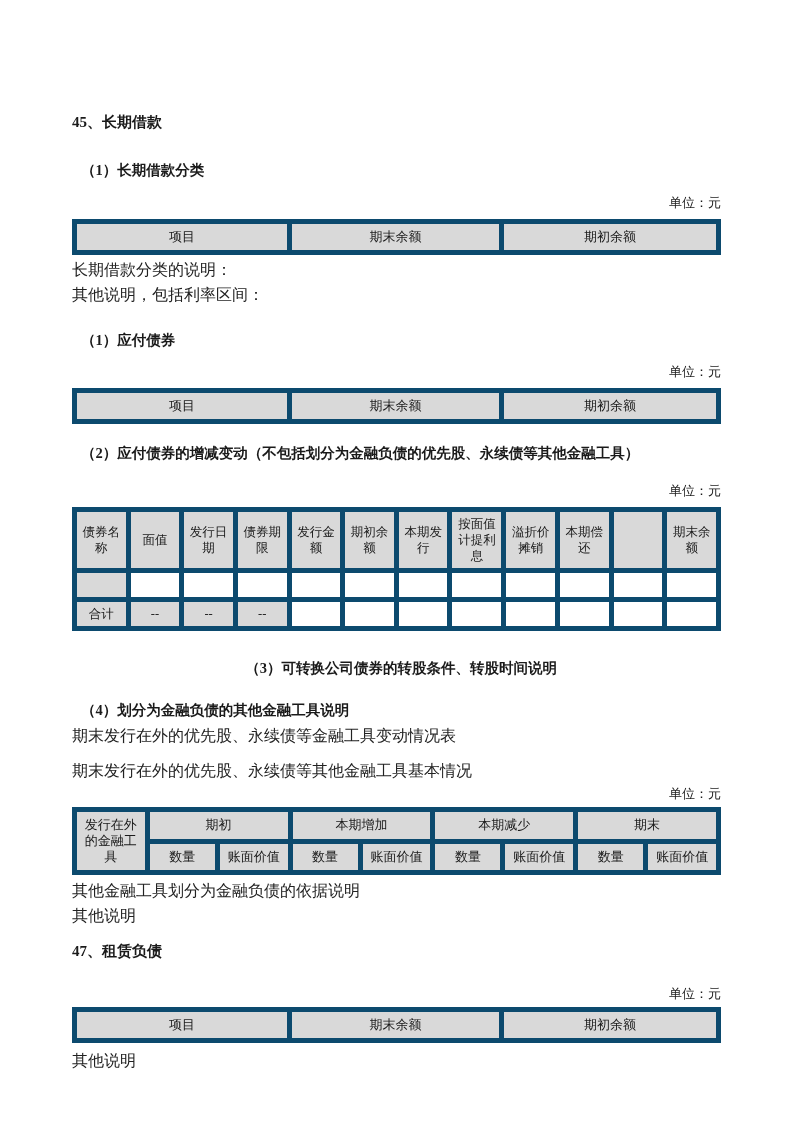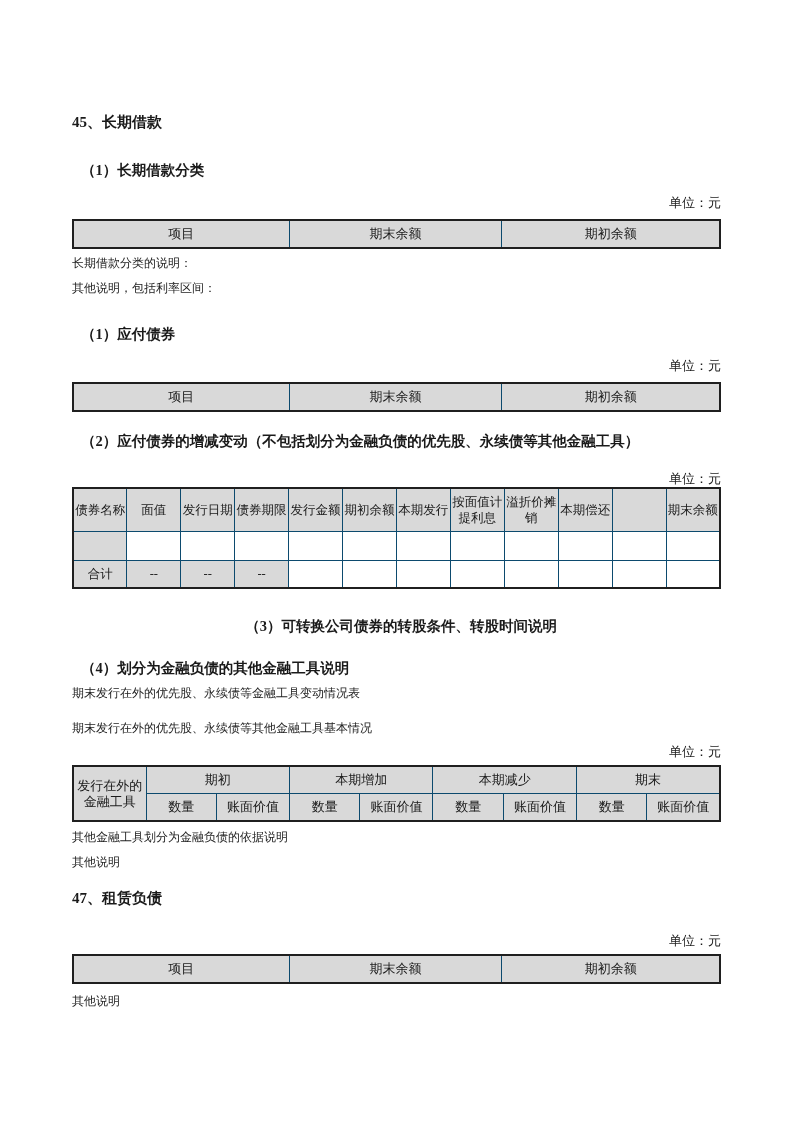--- a/index.html
+++ b/index.html
@@ -44,7 +44,7 @@
     table-layout: fixed;
   }
   table.tbl td {
-    border: 1px solid #0c4a6e;
+    border: 5px solid #0c4a6e;
     text-align: center;
     vertical-align: middle;
     font-size: 13px;

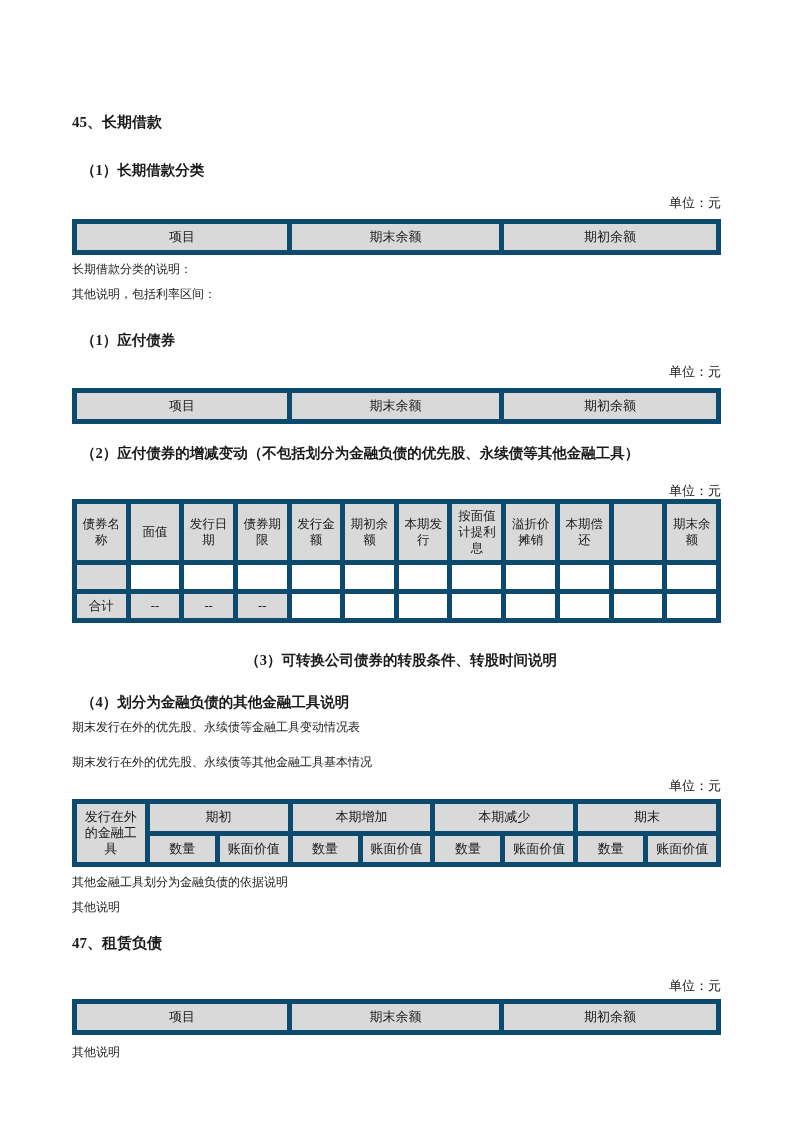--- a/index.html
+++ b/index.html
@@ -28,7 +28,7 @@
     padding-left: 9px;
   }
   .note {
-    font-size: 12px;
+    font-size: 16px;
     line-height: 17px;
     color: #222222;
   }

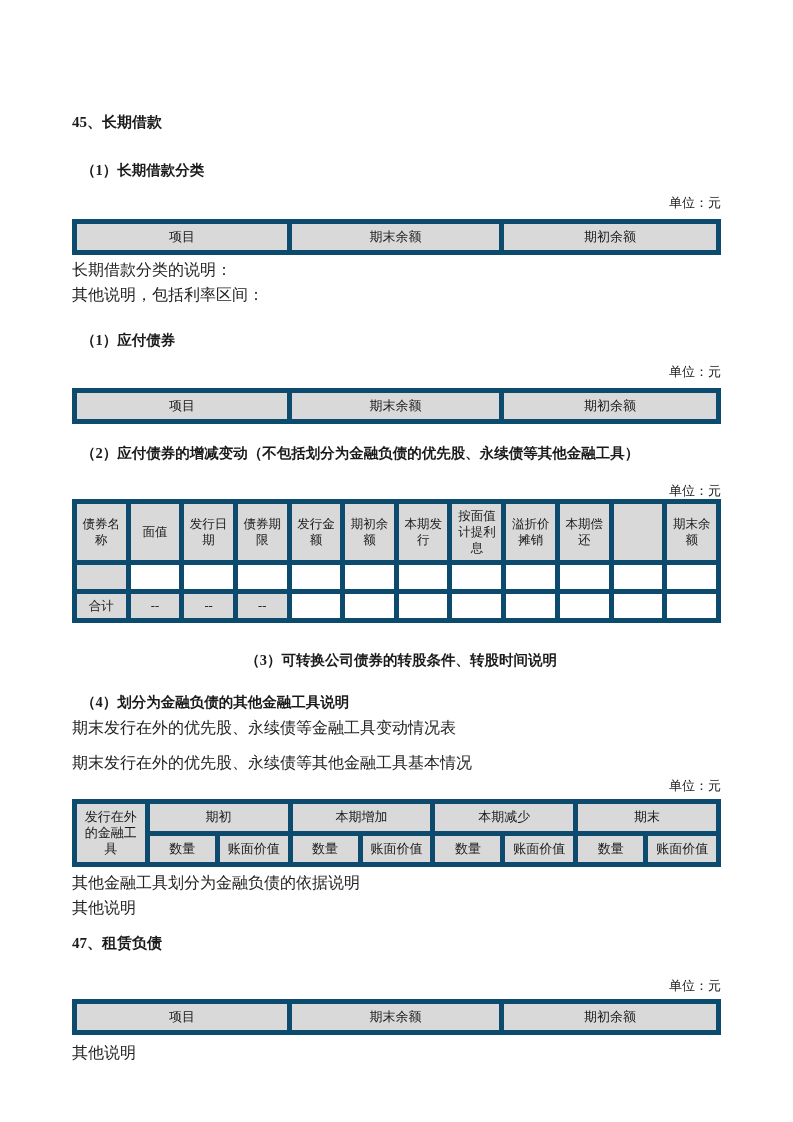--- a/index.html
+++ b/index.html
@@ -70,7 +70,7 @@
   .mt-tbl2      { margin-top: 8px; }
   .mt-s46-sub2  { margin-top: 20px; }
   .mt-unit3     { margin-top: 20px; }
-  .mt-tbl3      { }
+  .mt-tbl3      { margin-top: 8px; }
   .mt-s46-sub3  { margin-top: 28px; text-align: center; }
   .mt-s46-sub4  { margin-top: 24px; }
   .mt-n1        { margin-top: 18px; }

